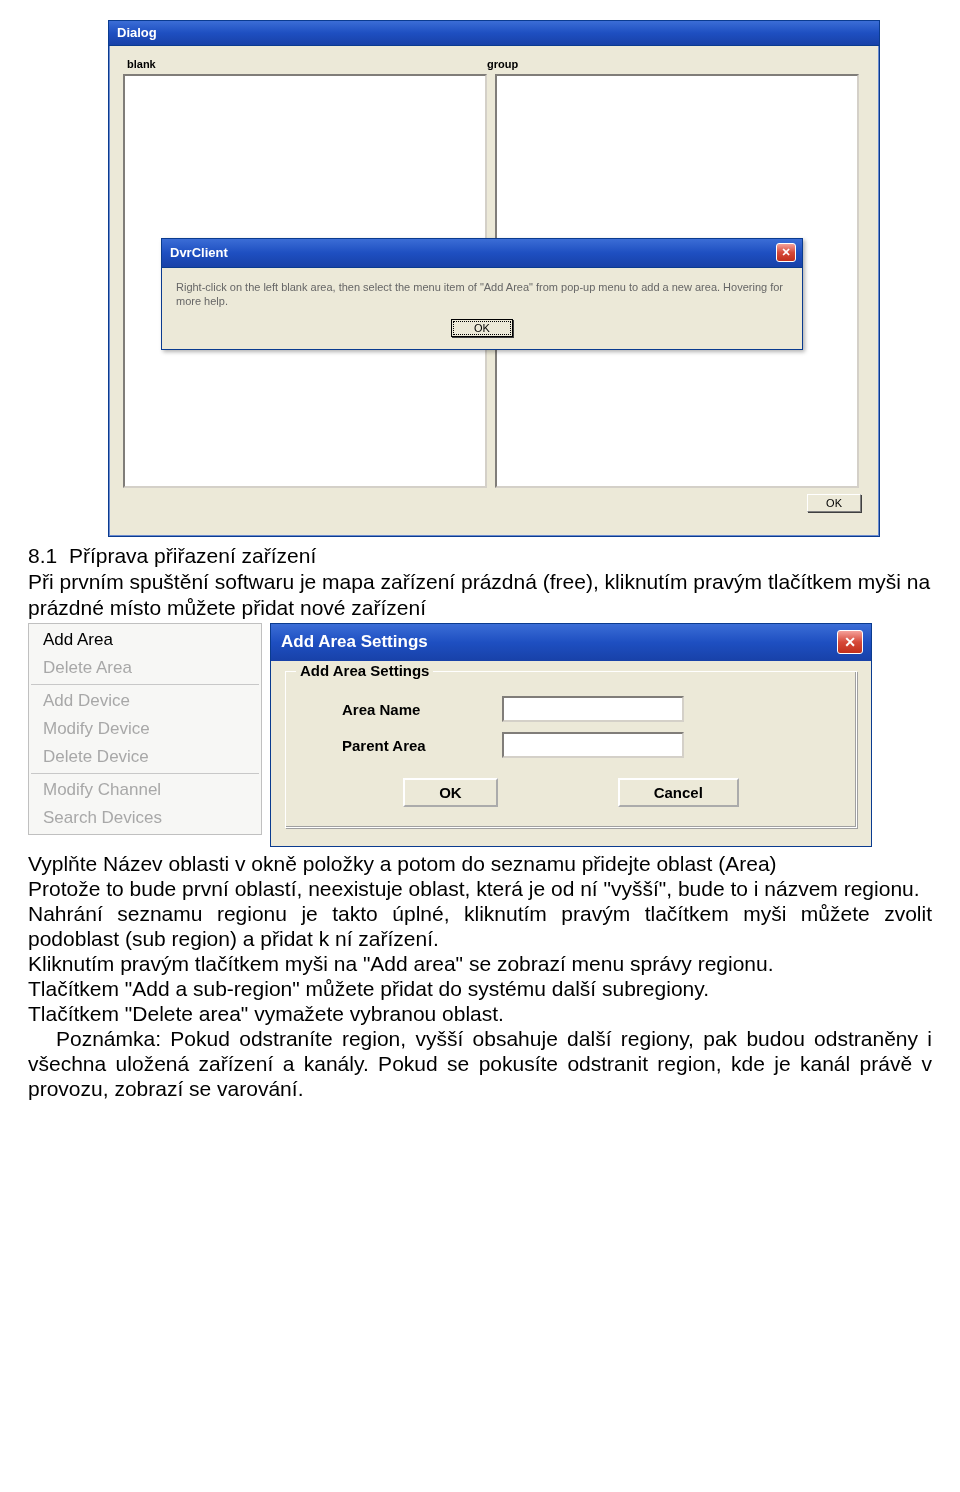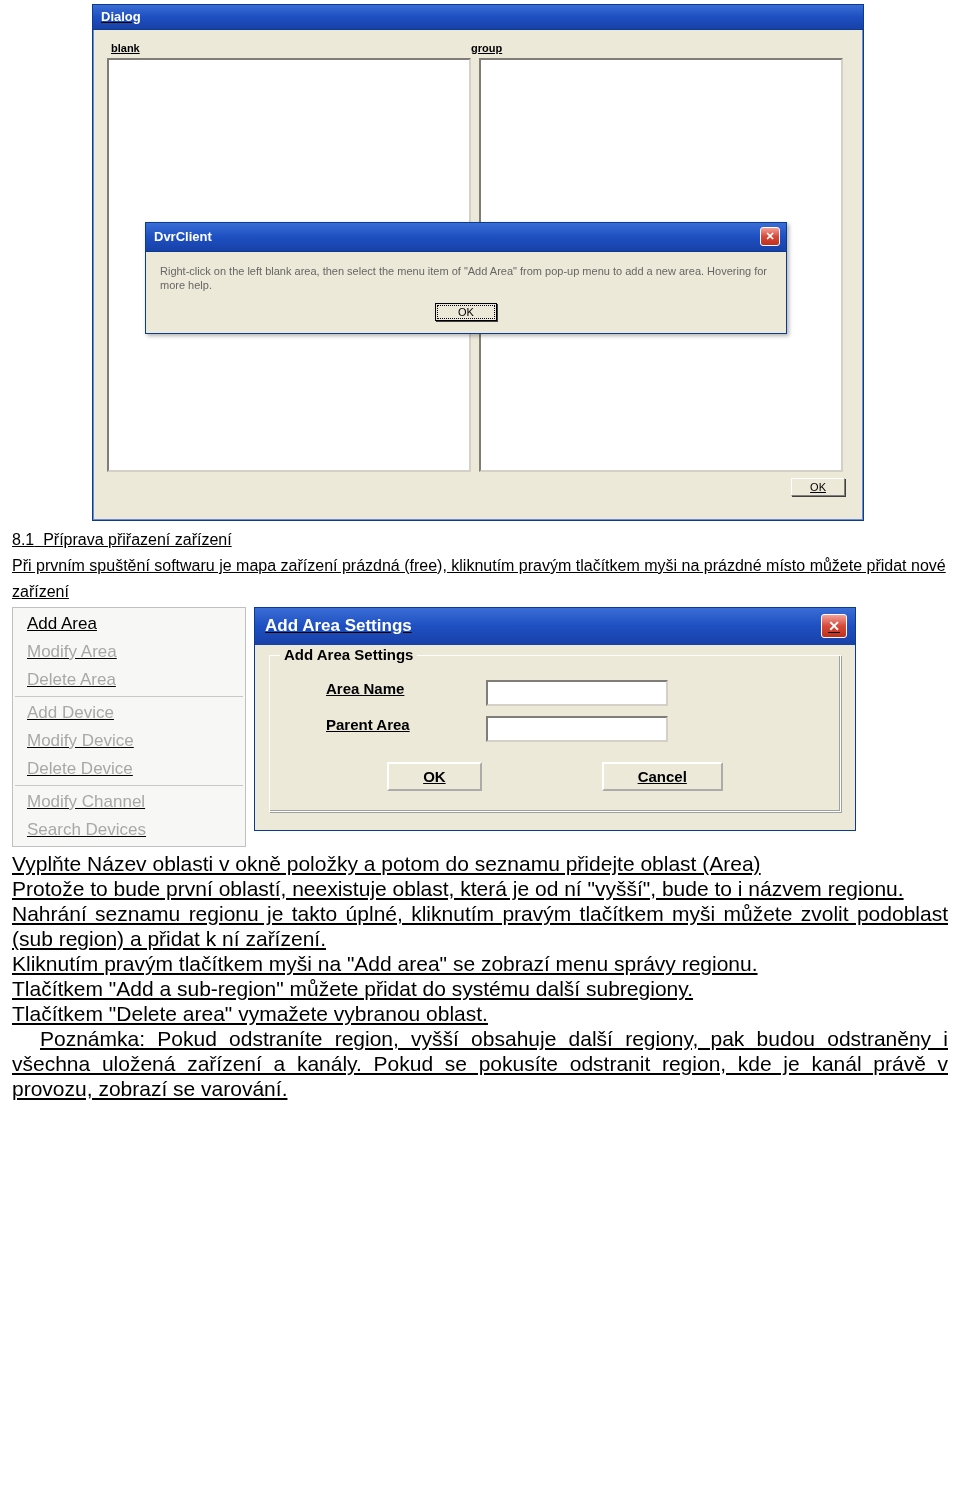--- a/index.html
+++ b/index.html
@@ -10,8 +10,7 @@
     width: 960px;
   }
   .page {
-    padding: 0;
-    text-decoration: underline;
+    padding: 16px;
   }
   
   .dialog-outer {

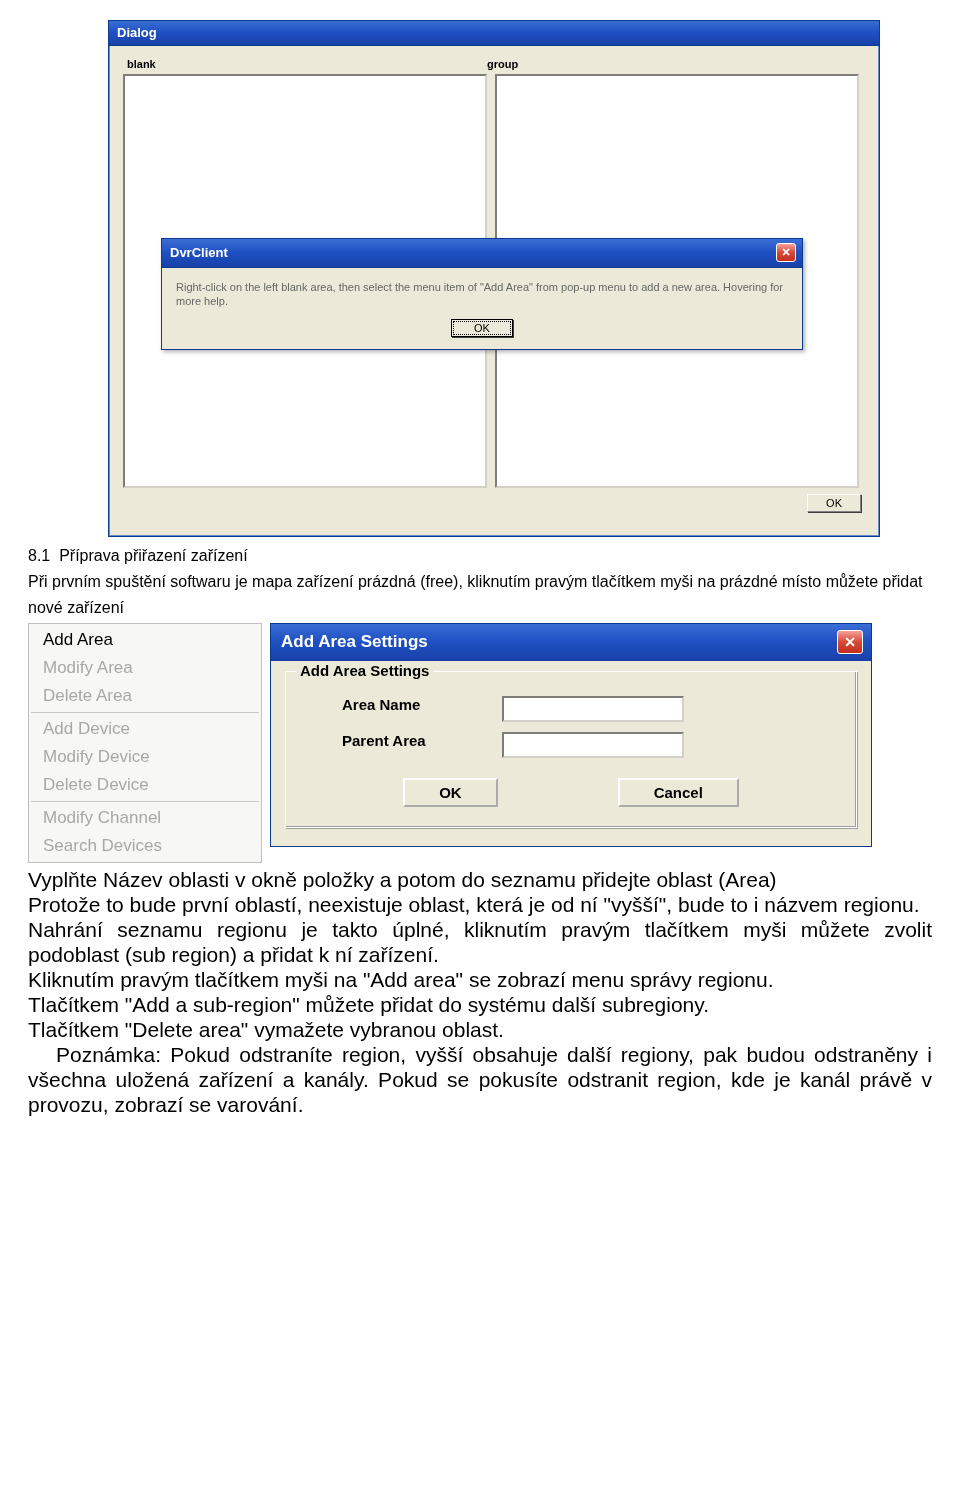--- a/index.html
+++ b/index.html
@@ -128,7 +128,7 @@
   .text81 {
     padding: 6px 12px 0 12px;
     font-family: Arial, sans-serif;
-    font-size: 16px;
+    font-size: 21px;
     color: #000;
     line-height: 26px;
   }

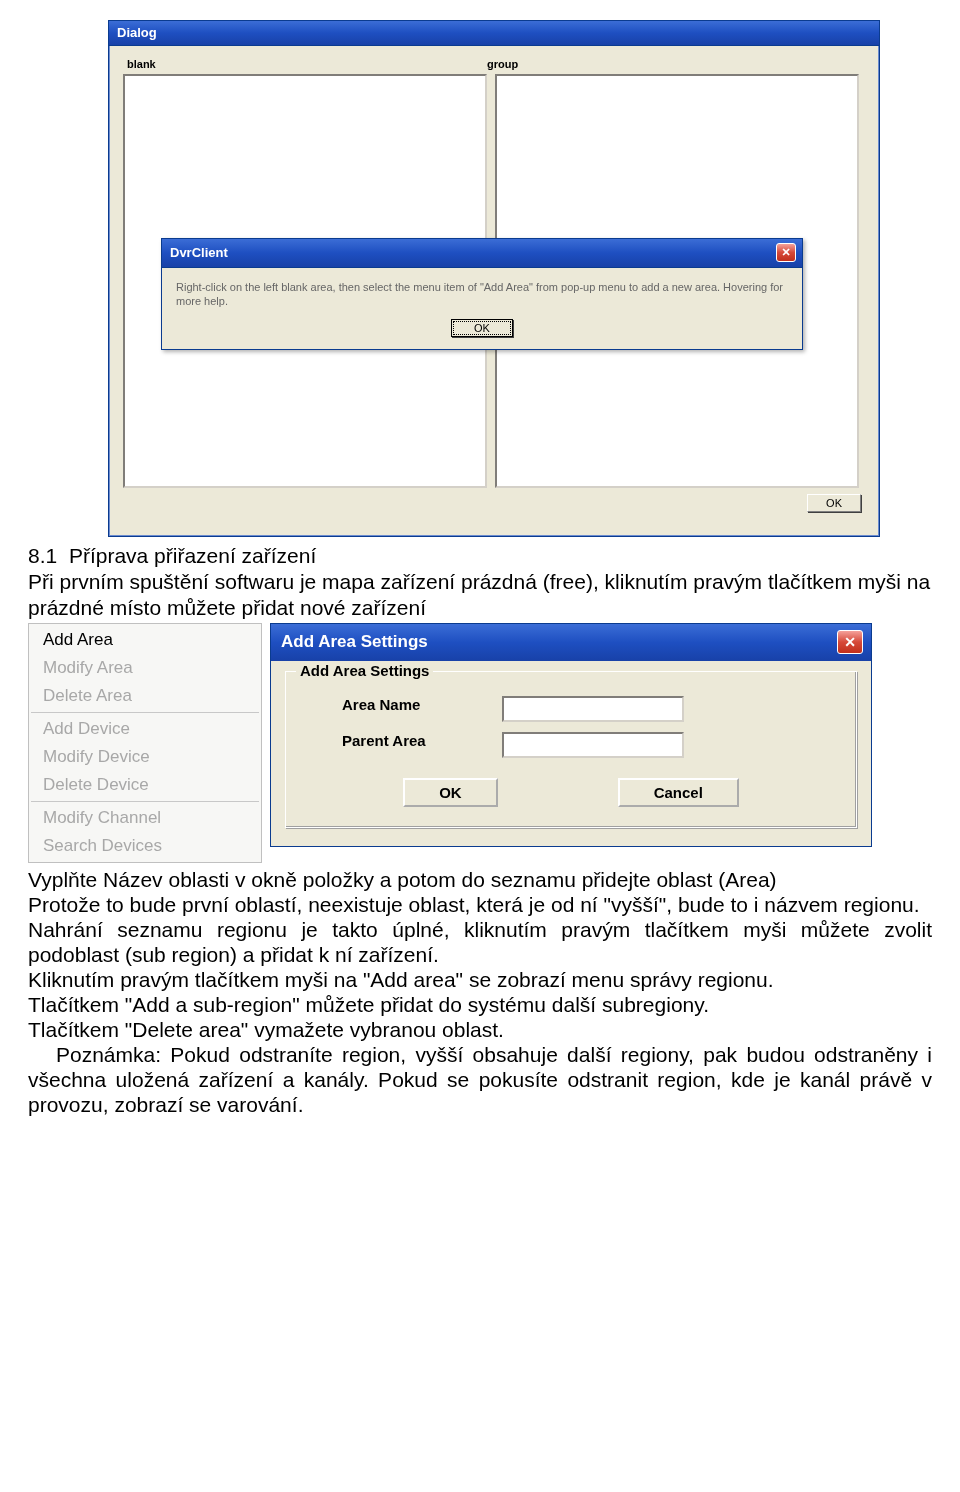--- a/index.html
+++ b/index.html
@@ -303,7 +303,6 @@
   <div class="midrow">
     <div class="ctxmenu">
       <div class="mi">Add Area</div>
-      <div class="mi disabled">Modify Area</div>
       <div class="mi disabled">Delete Area</div>
       <hr>
       <div class="mi disabled">Add Device</div>

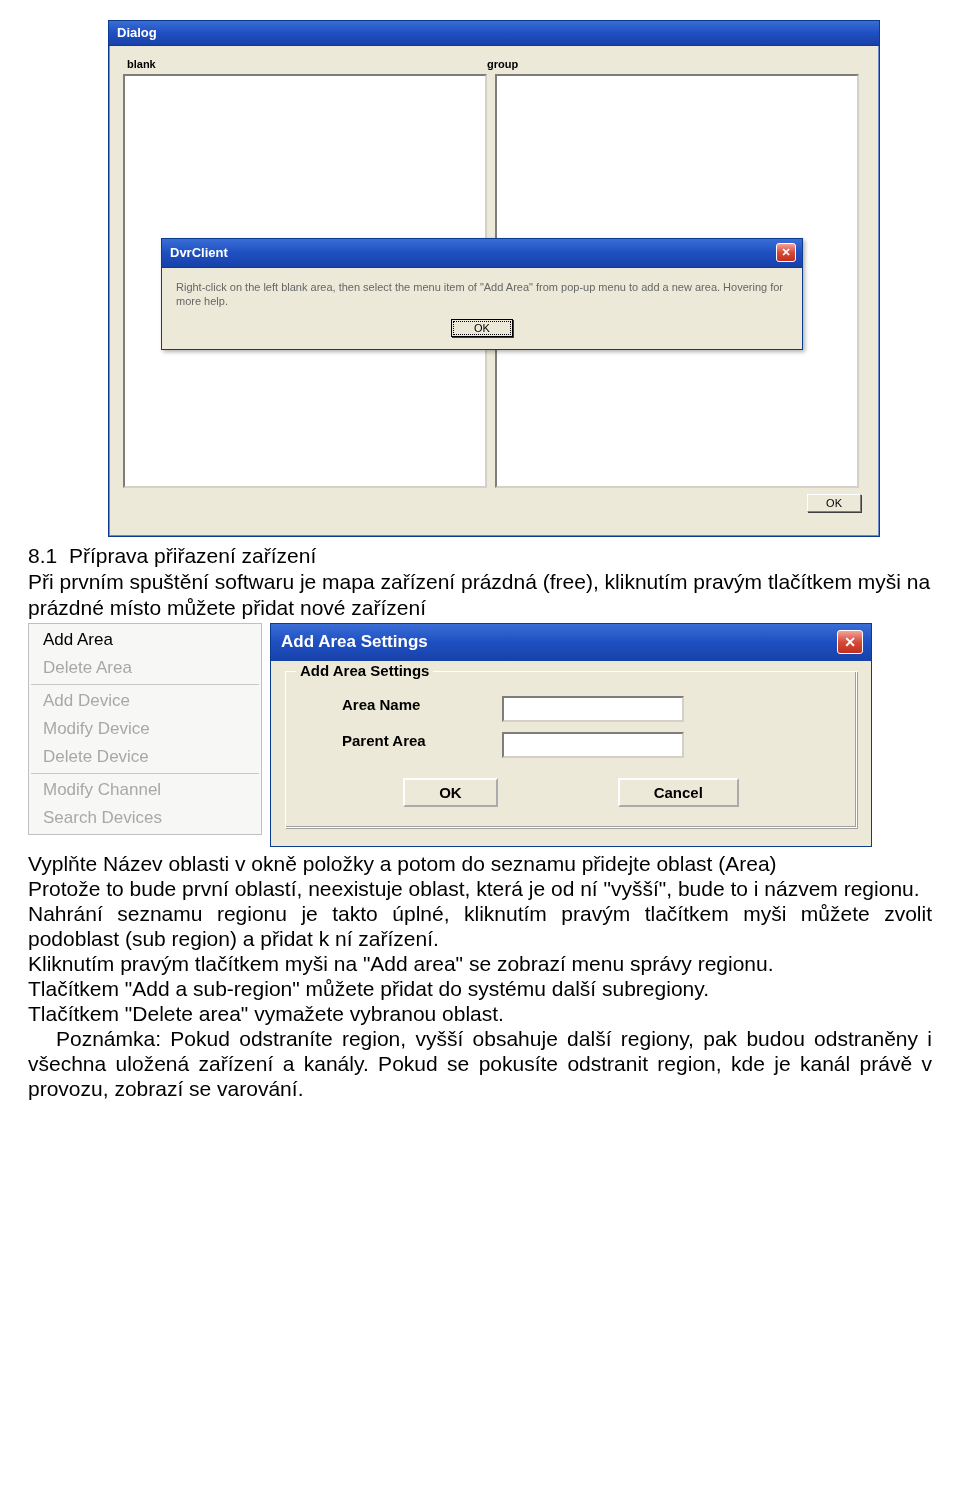--- a/index.html
+++ b/index.html
@@ -210,6 +210,7 @@
   }
   .aas-row {
     display: flex;
+    align-items: center;
     margin: 10px 0 0 40px;
   }
   .aas-row-label {

